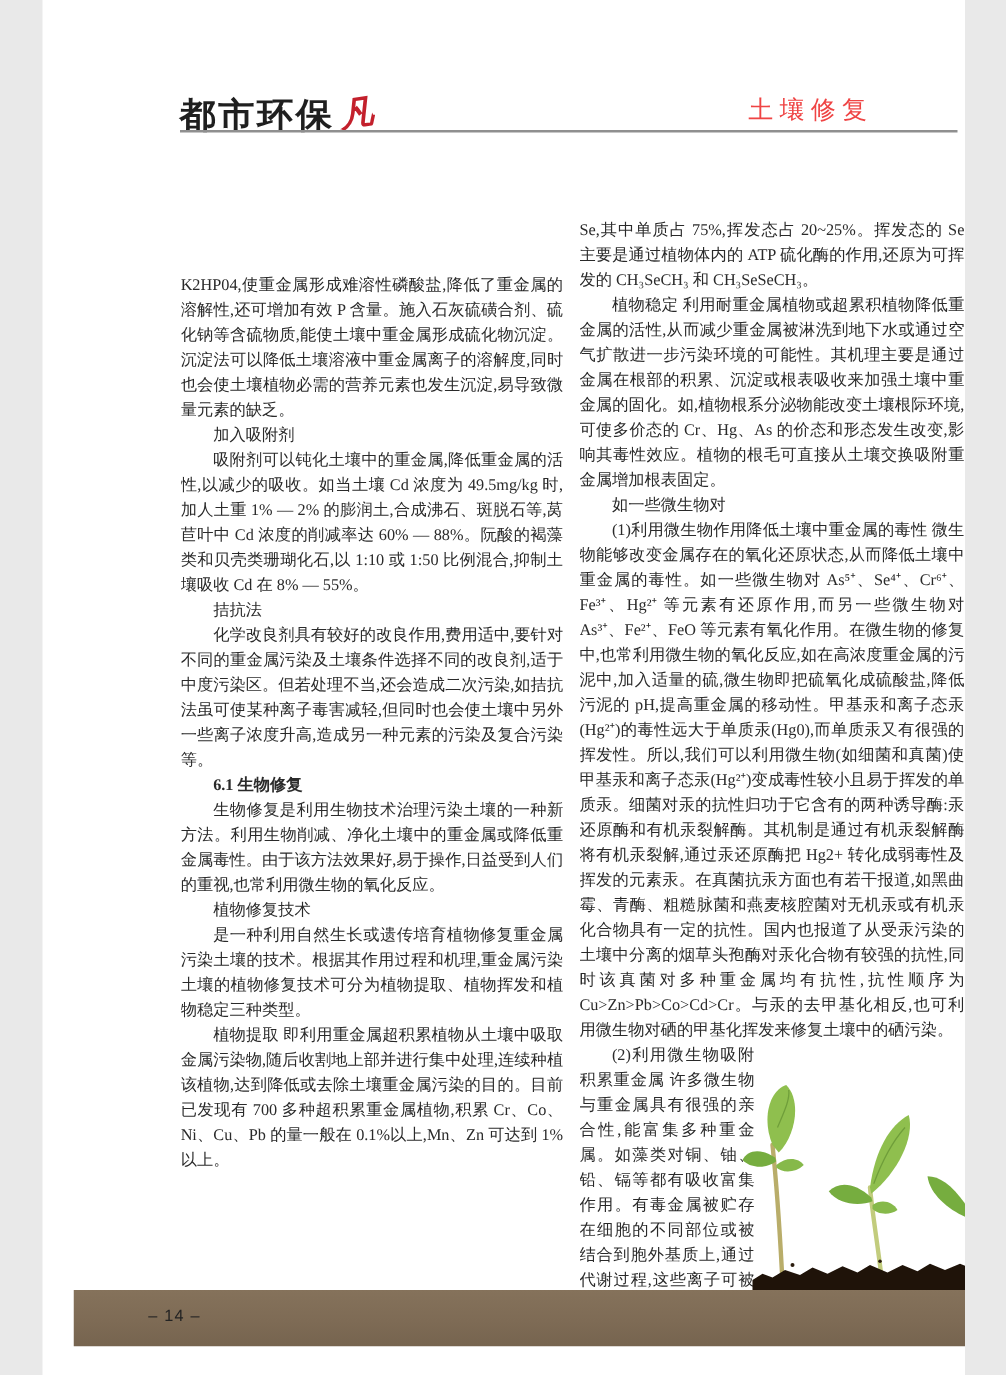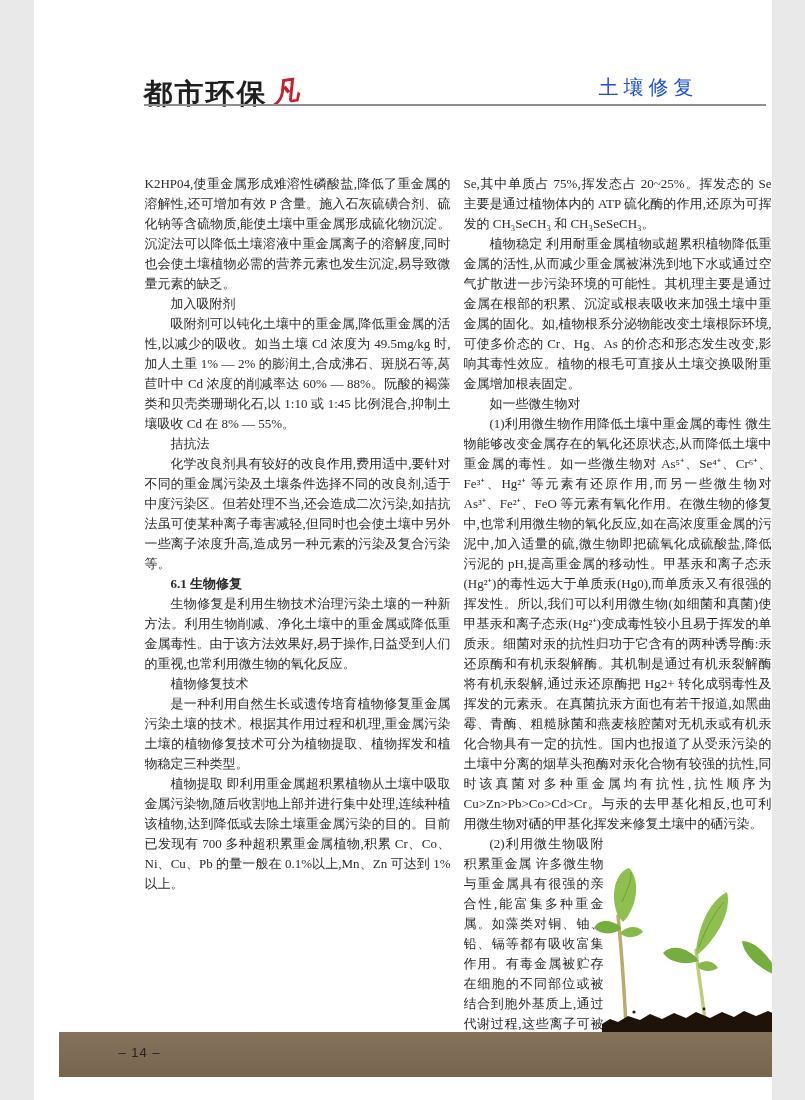--- a/index.html
+++ b/index.html
@@ -23,7 +23,7 @@
   .section-label{
     position:absolute;top:74px;right:73px;
     font-family:"Liberation Sans","DejaVu Sans",sans-serif;
-    font-size:20px;color:#1d4ed8;letter-spacing:5px;
+    font-size:20px;color:#ef4444;letter-spacing:5px;
   }
   .header-rule{position:absolute;left:110px;top:104px;width:622px;height:1.5px;background:#8f8f8f;}
   

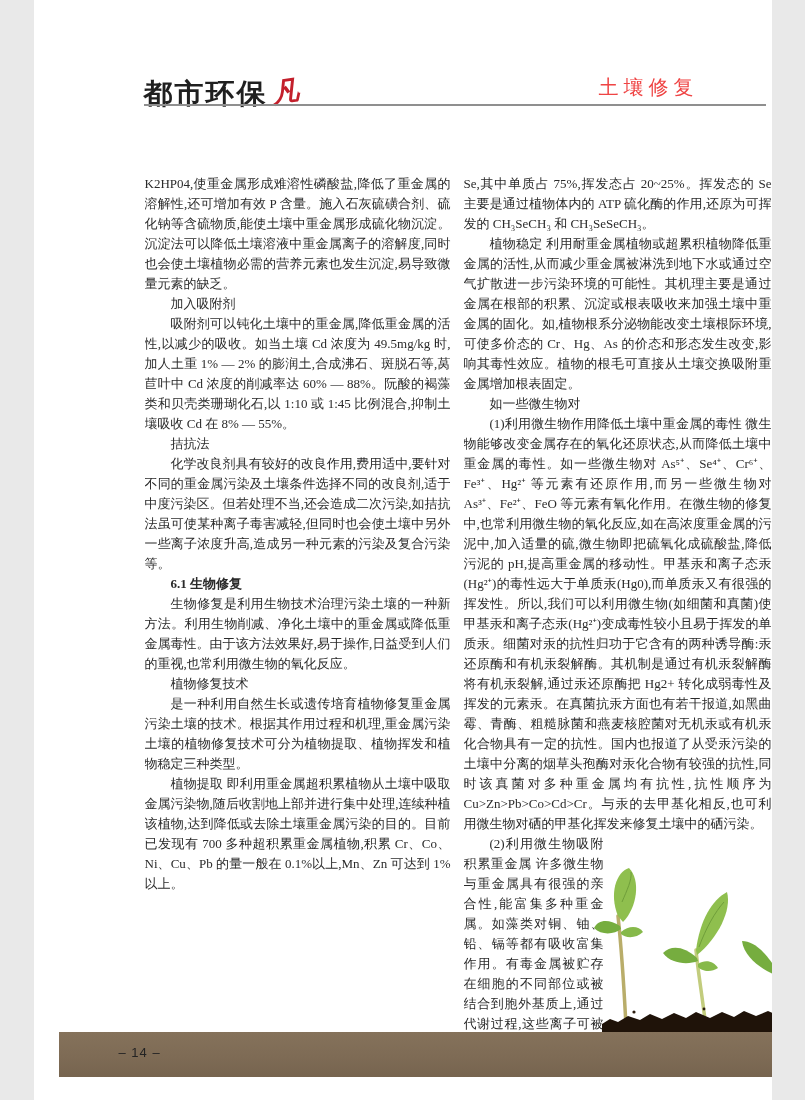--- a/index.html
+++ b/index.html
@@ -32,7 +32,7 @@
     font-size:13px;line-height:20px;color:#2a2a2a;
     text-align:justify;overflow:hidden;
   }
-  .col-left{left:111px;width:306px;height:800px;}
+  .col-left{left:111px;width:306px;height:800px;margin-top:44px;}
   .col-right{left:430px;width:308px;height:870px;font-family:Liberation Serif, serif;}
   .col p{margin:0;text-indent:2em;}
   .col p.no-indent{text-indent:0;}

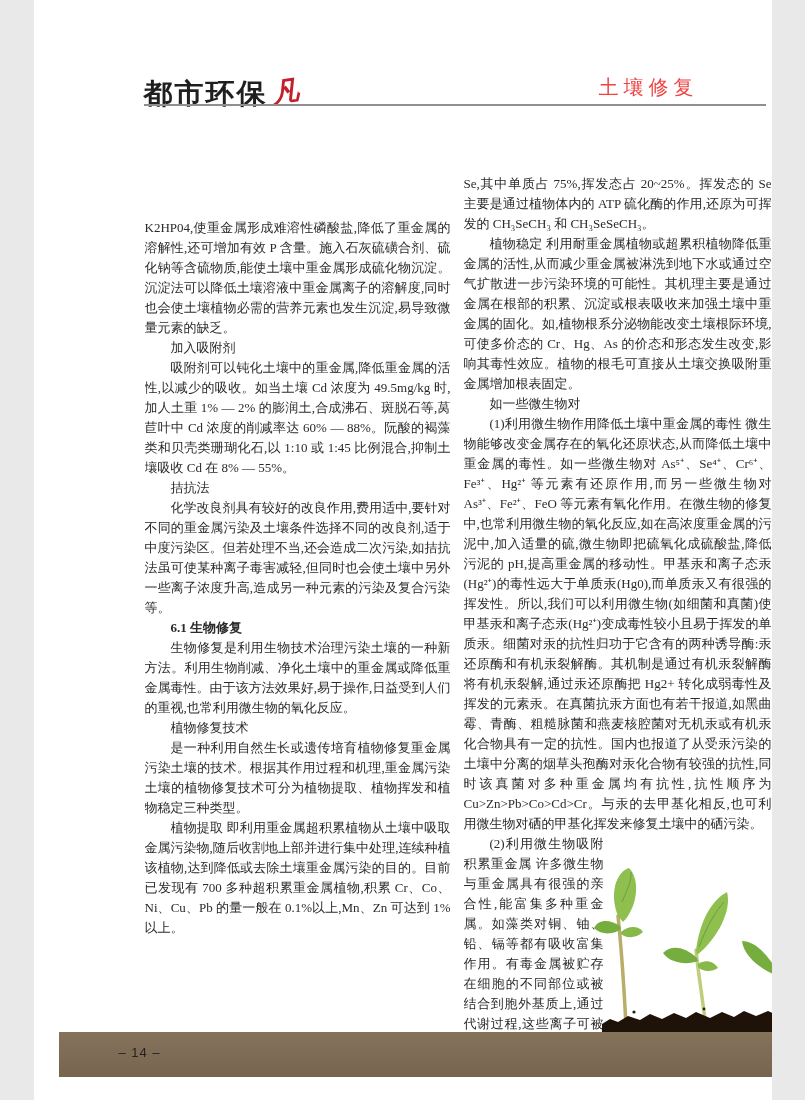--- a/index.html
+++ b/index.html
@@ -66,7 +66,7 @@
   <div class="col col-left" id="col-left">
       <p class="no-indent">K2HP04,使重金属形成难溶性磷酸盐,降低了重金属的溶解性,还可增加有效 P 含量。施入石灰硫磺合剂、硫化钠等含硫物质,能使土壤中重金属形成硫化物沉淀。沉淀法可以降低土壤溶液中重金属离子的溶解度,同时也会使土壤植物必需的营养元素也发生沉淀,易导致微量元素的缺乏。</p>
       <p class="heading">加入吸附剂</p>
-      <p>吸附剂可以钝化土壤中的重金属,降低重金属的活性,以减少的吸收。如当土壤 Cd 浓度为 49.5mg/kg 时,加人土重 1% — 2% 的膨润土,合成沸石、斑脱石等,莴苣叶中 Cd 浓度的削减率达 60% — 88%。阮酸的褐藻类和贝壳类珊瑚化石,以 1:10 或 1:45 比例混合,抑制土壤吸收 Cd 在 8% — 55%。</p>
+      <p>吸附剂可以钝化土壤中的重金属,降低重金属的活性,以减少的吸收。如当土壤 Cd 浓度为 49.5mg/kg 时,加人土重 1% — 2% 的膨润土,合成沸石、斑脱石等,莴苣叶中 Cd 浓度的削减率达 60% — 88%。阮酸的褐藻类和贝壳类珊瑚化石,以 1:10 或 1:50 比例混合,抑制土壤吸收 Cd 在 8% — 55%。</p>
       <p class="heading">拮抗法</p>
       <p>化学改良剂具有较好的改良作用,费用适中,要针对不同的重金属污染及土壤条件选择不同的改良剂,适于中度污染区。但若处理不当,还会造成二次污染,如拮抗法虽可使某种离子毒害减轻,但同时也会使土壤中另外一些离子浓度升高,造成另一种元素的污染及复合污染等。</p>
       <p class="bold">6.1  生物修复</p>

